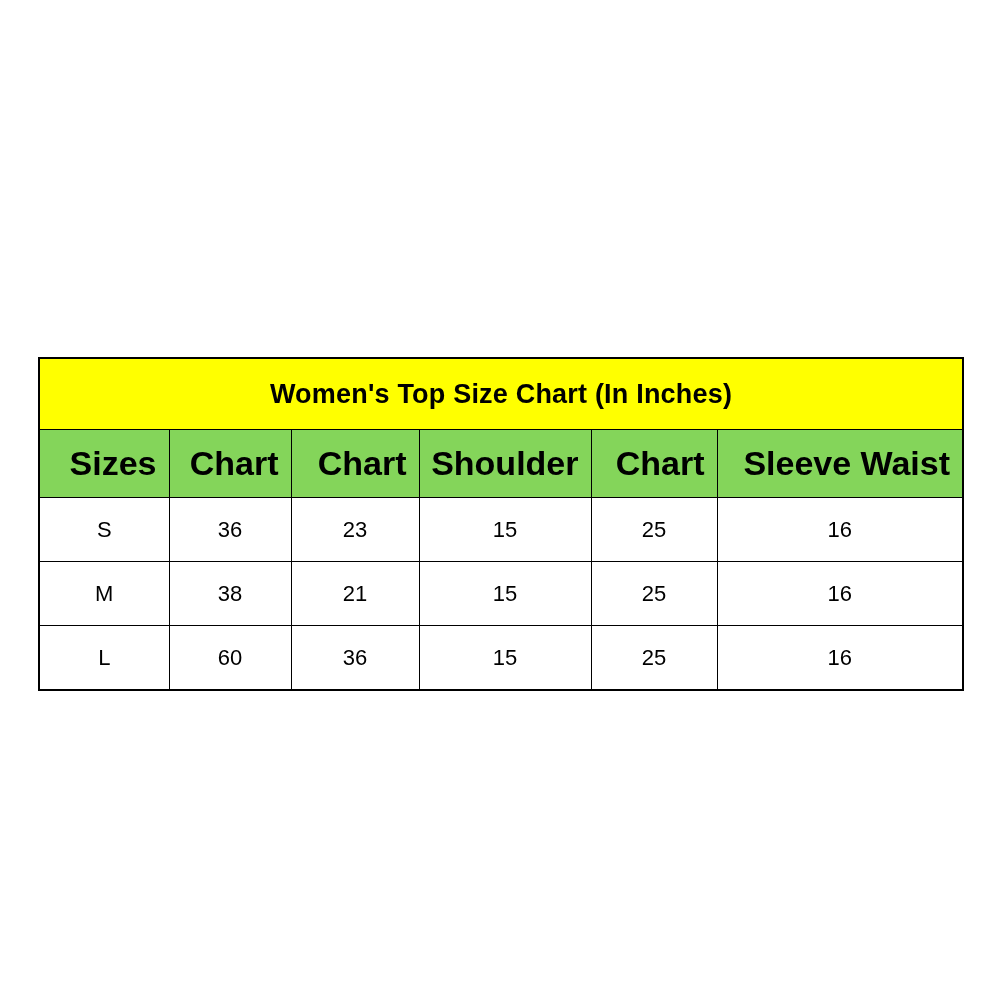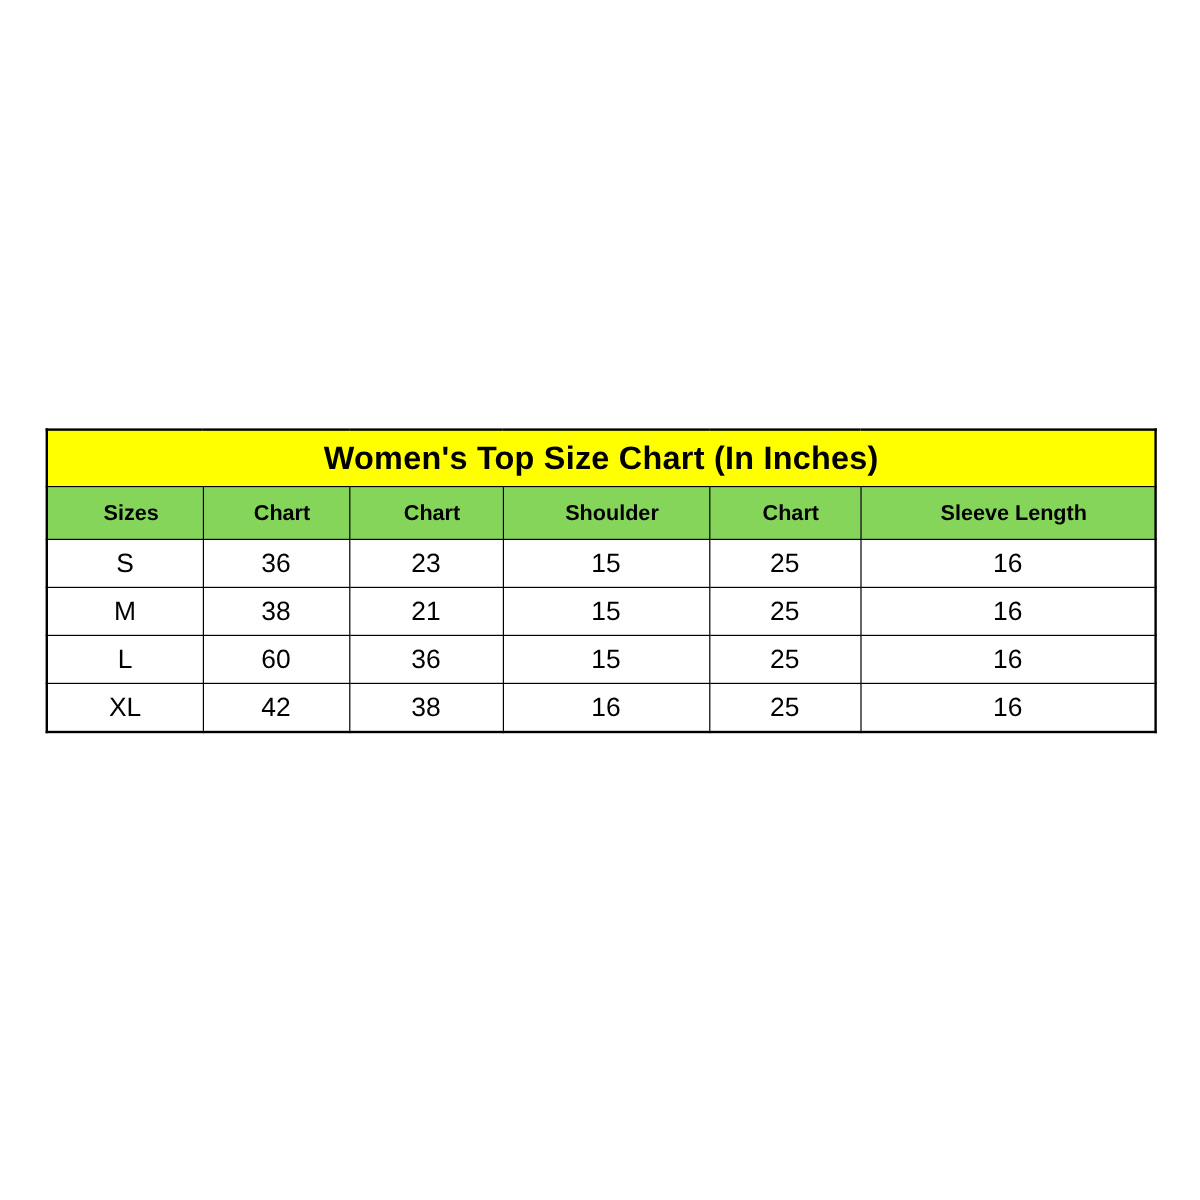--- a/index.html
+++ b/index.html
@@ -32,7 +32,7 @@
   table.size-chart td,
   table.size-chart th {
     border: 1px solid #000000;
-    padding: 0;
+    padding: 12px;
     text-align: center;
     vertical-align: middle;
     color: #000000;

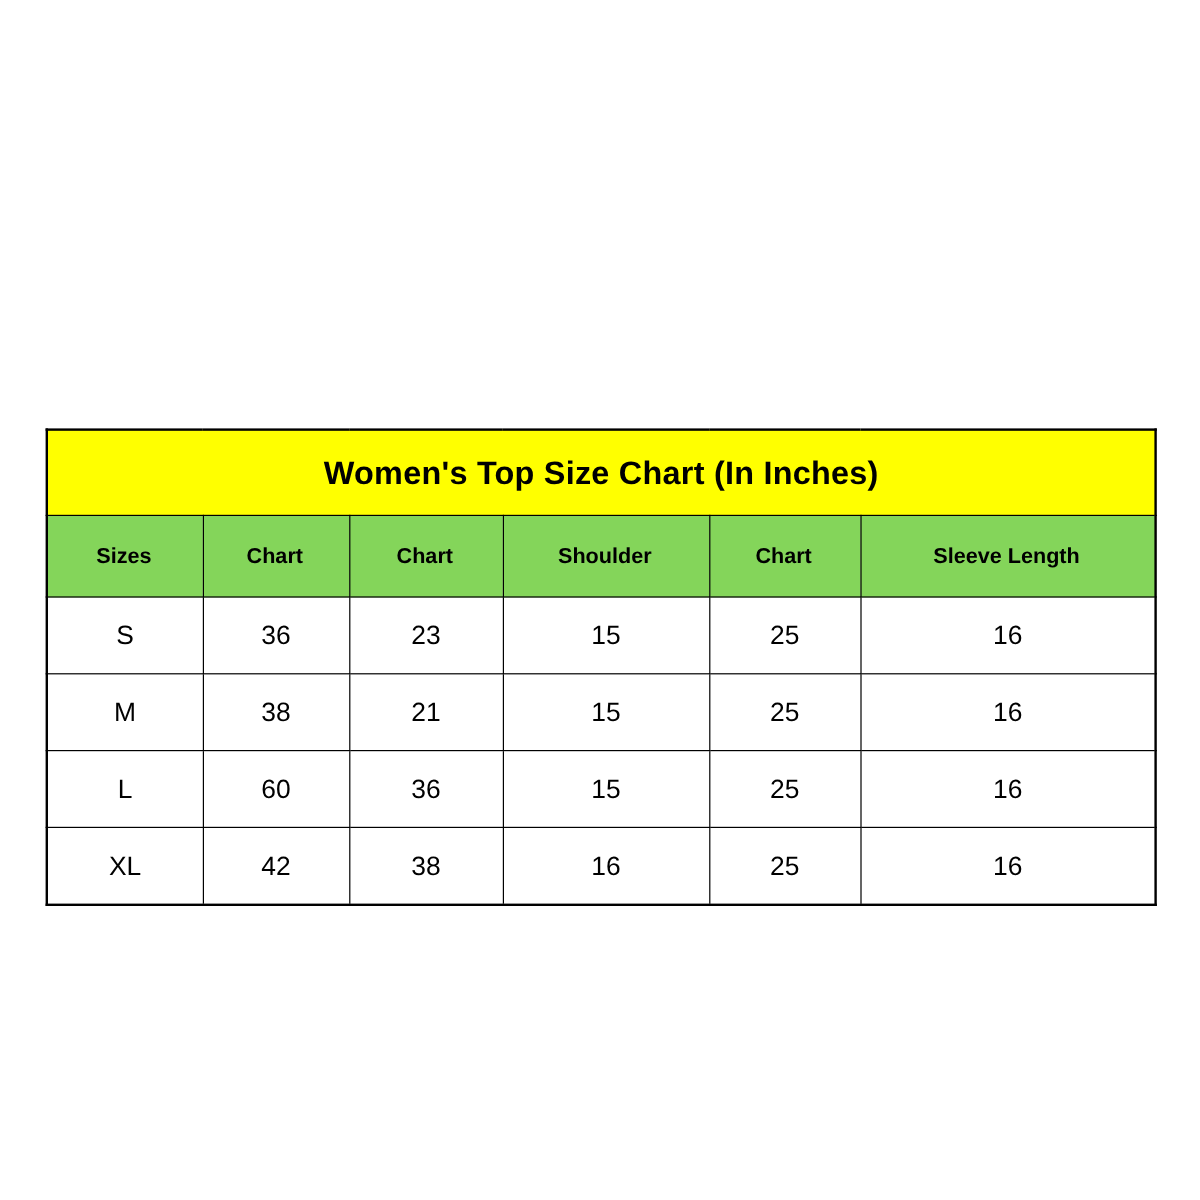--- a/index.html
+++ b/index.html
@@ -49,9 +49,9 @@
   tr.header-row th {
     background: #84d55a;
     height: 43px;
-    font-size: 18px;
+    font-size: 34px;
     font-weight: bold;
-    text-align: center;
+    text-align: right;
     padding-left: 10px;
   }
 

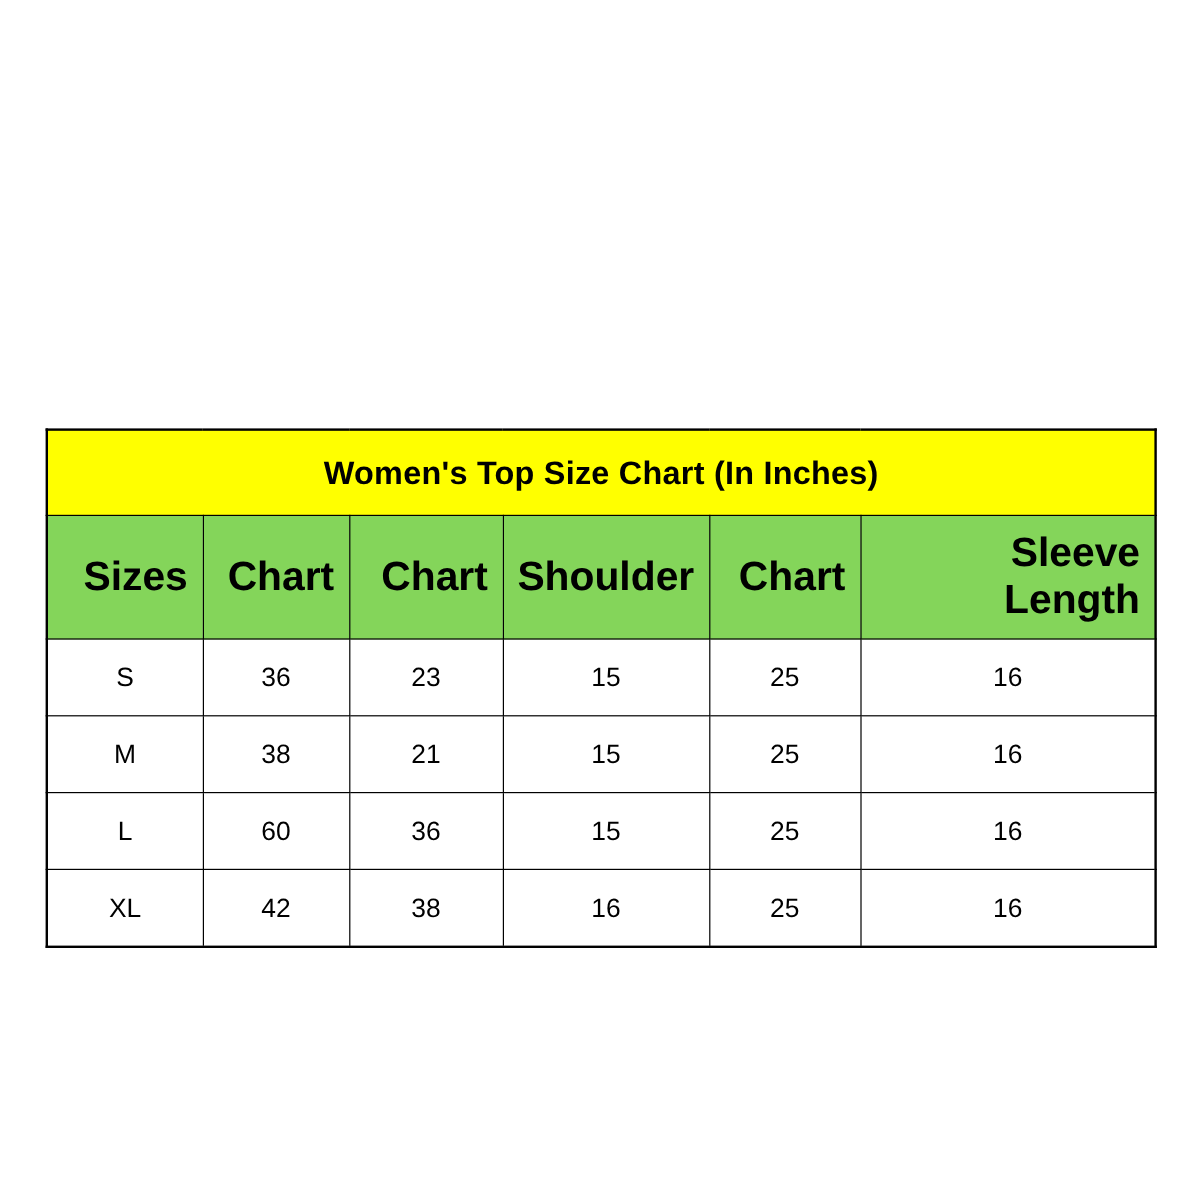--- a/index.html
+++ b/index.html
@@ -93,7 +93,7 @@
         <th>Chart</th>
         <th>Shoulder</th>
         <th>Chart</th>
-        <th>Sleeve Length</th>
+        <th>Sleeve Waist</th>
       </tr>
 
       <tr class="data-row">

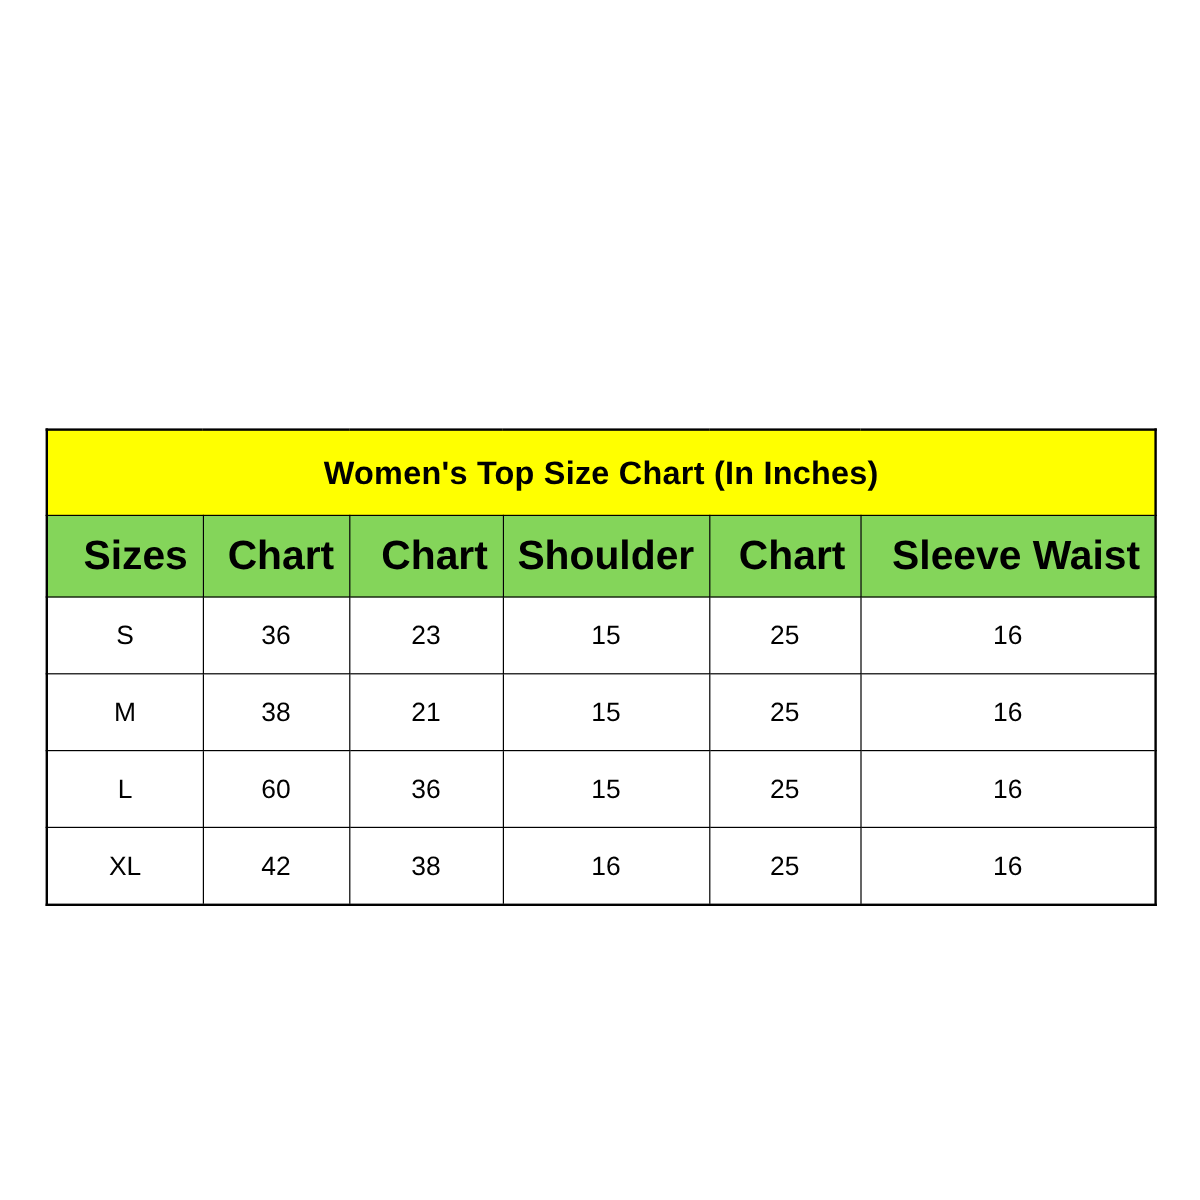--- a/index.html
+++ b/index.html
@@ -120,14 +120,6 @@
         <td>25</td>
         <td>16</td>
       </tr>
-      <tr class="data-row">
-        <td>XL</td>
-        <td>42</td>
-        <td>38</td>
-        <td>16</td>
-        <td>25</td>
-        <td>16</td>
-      </tr>
     </tbody>
   </table>
 </div>

